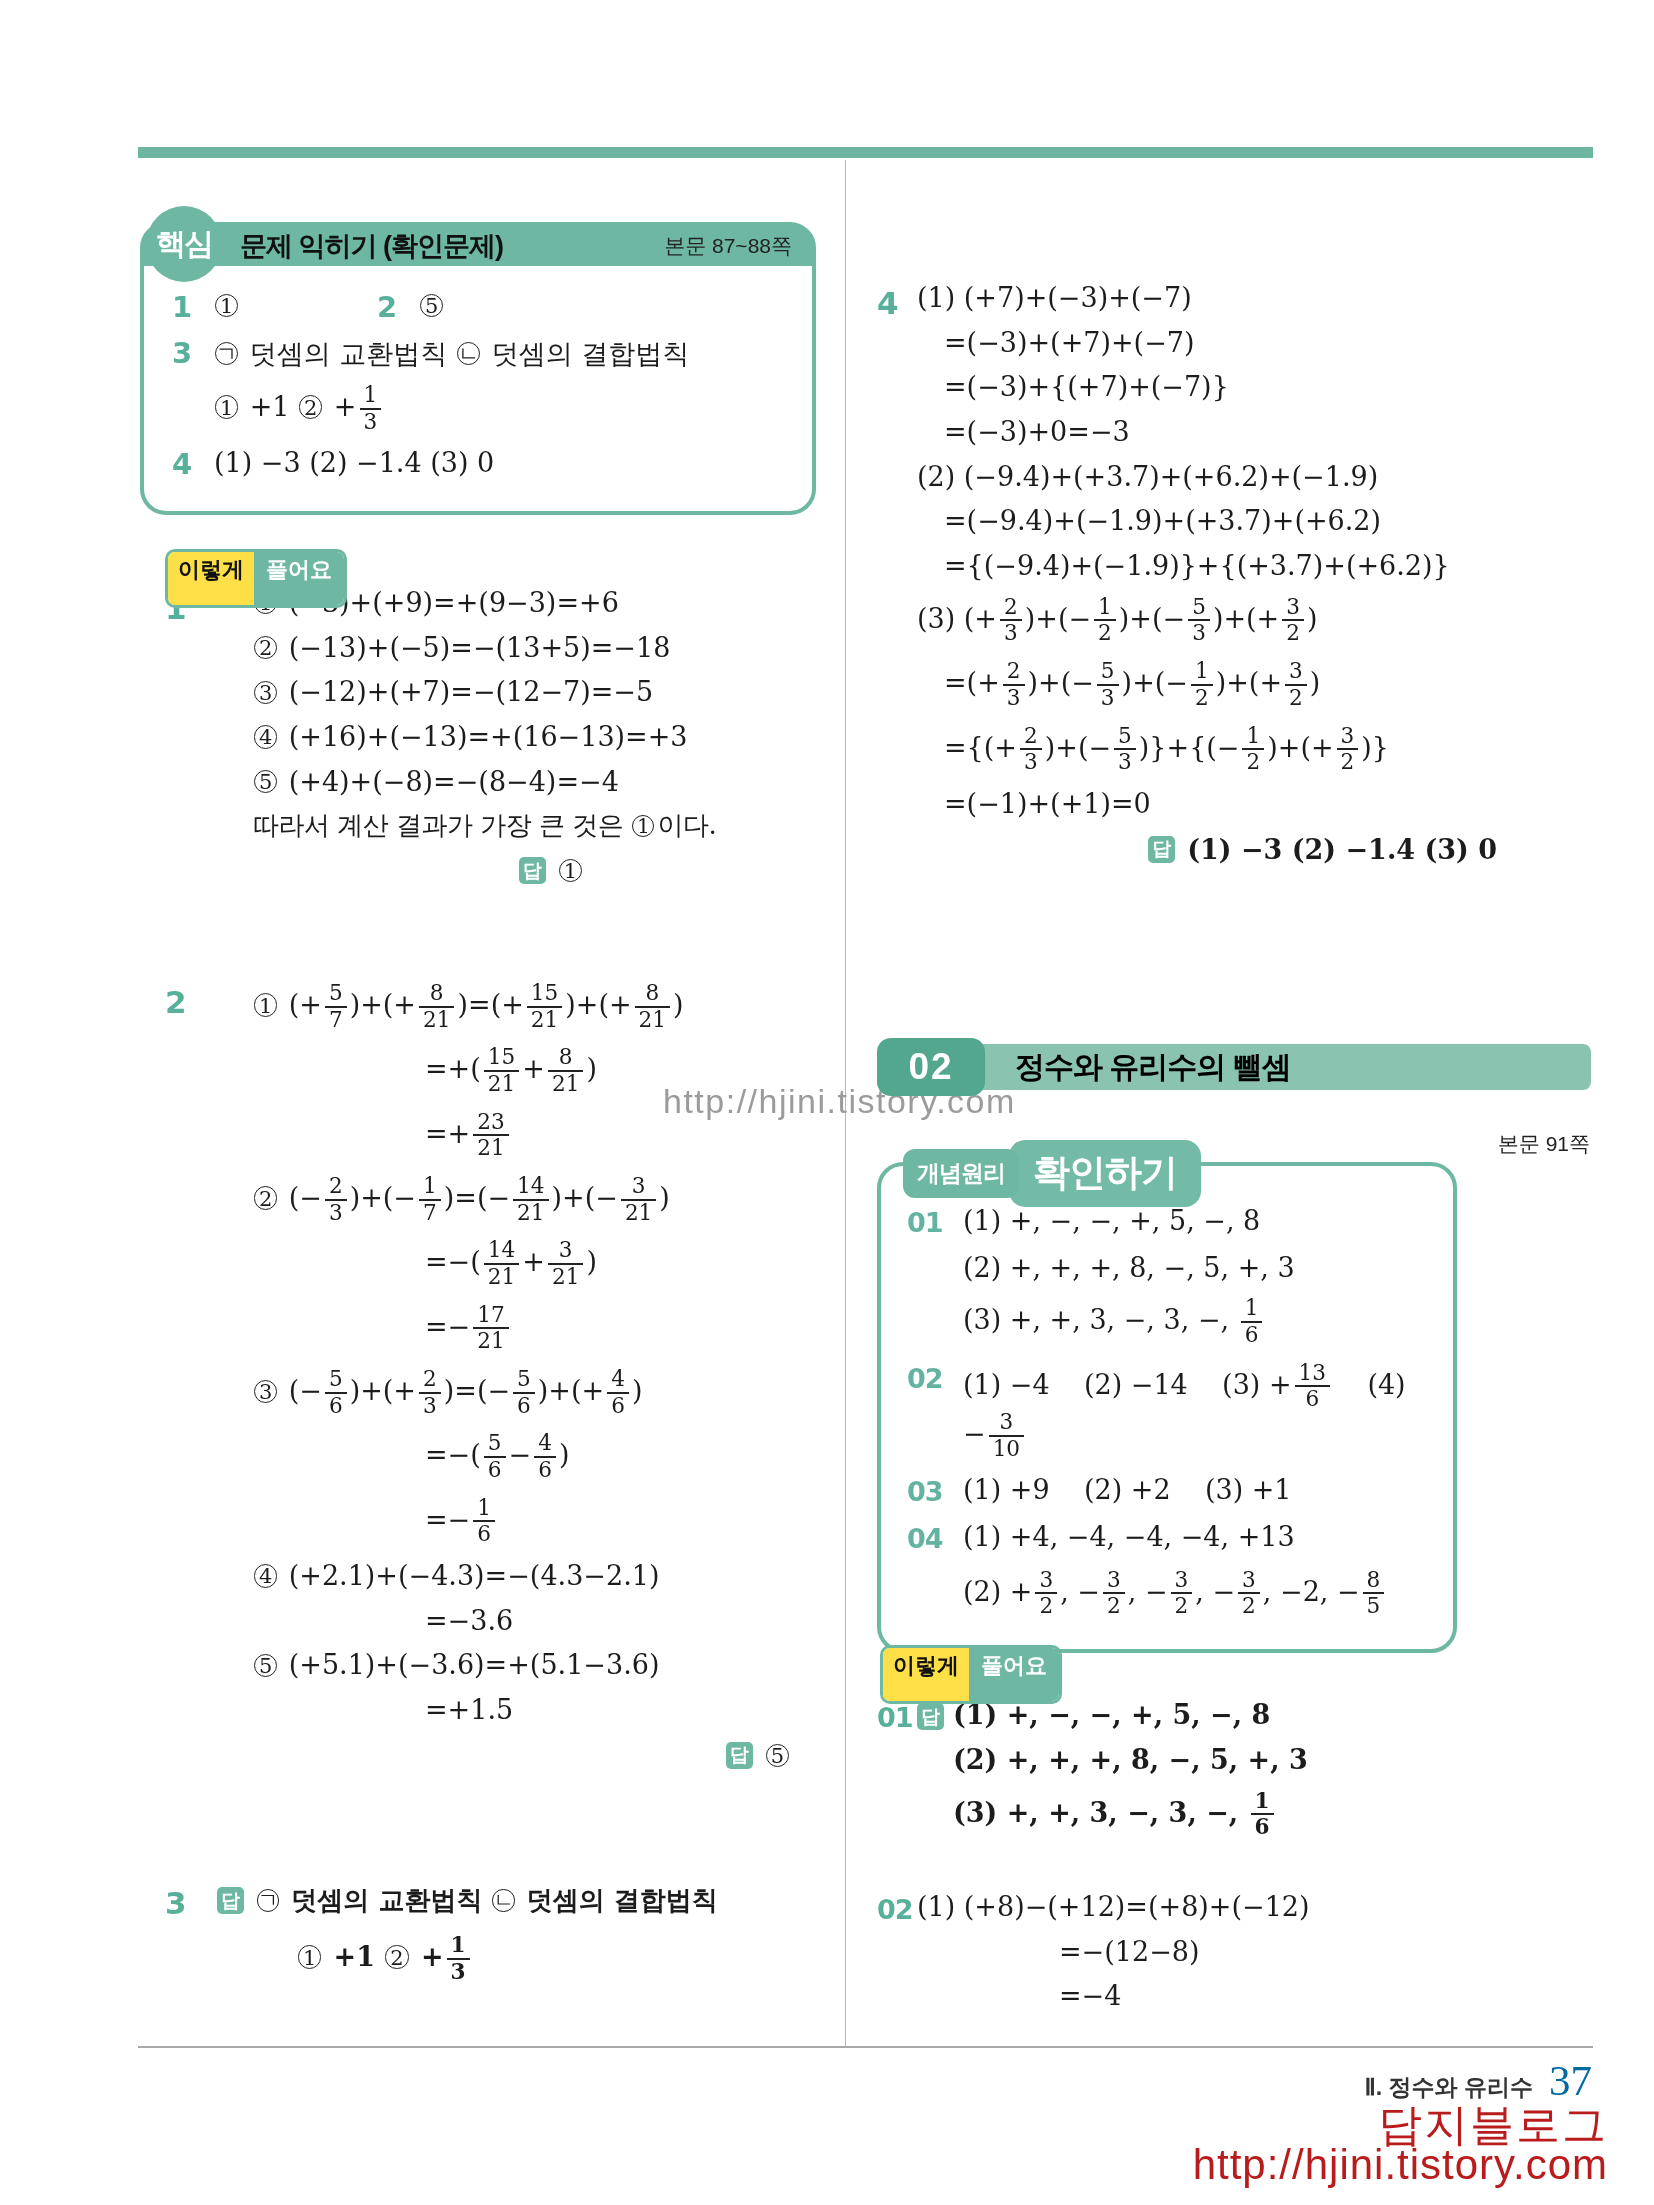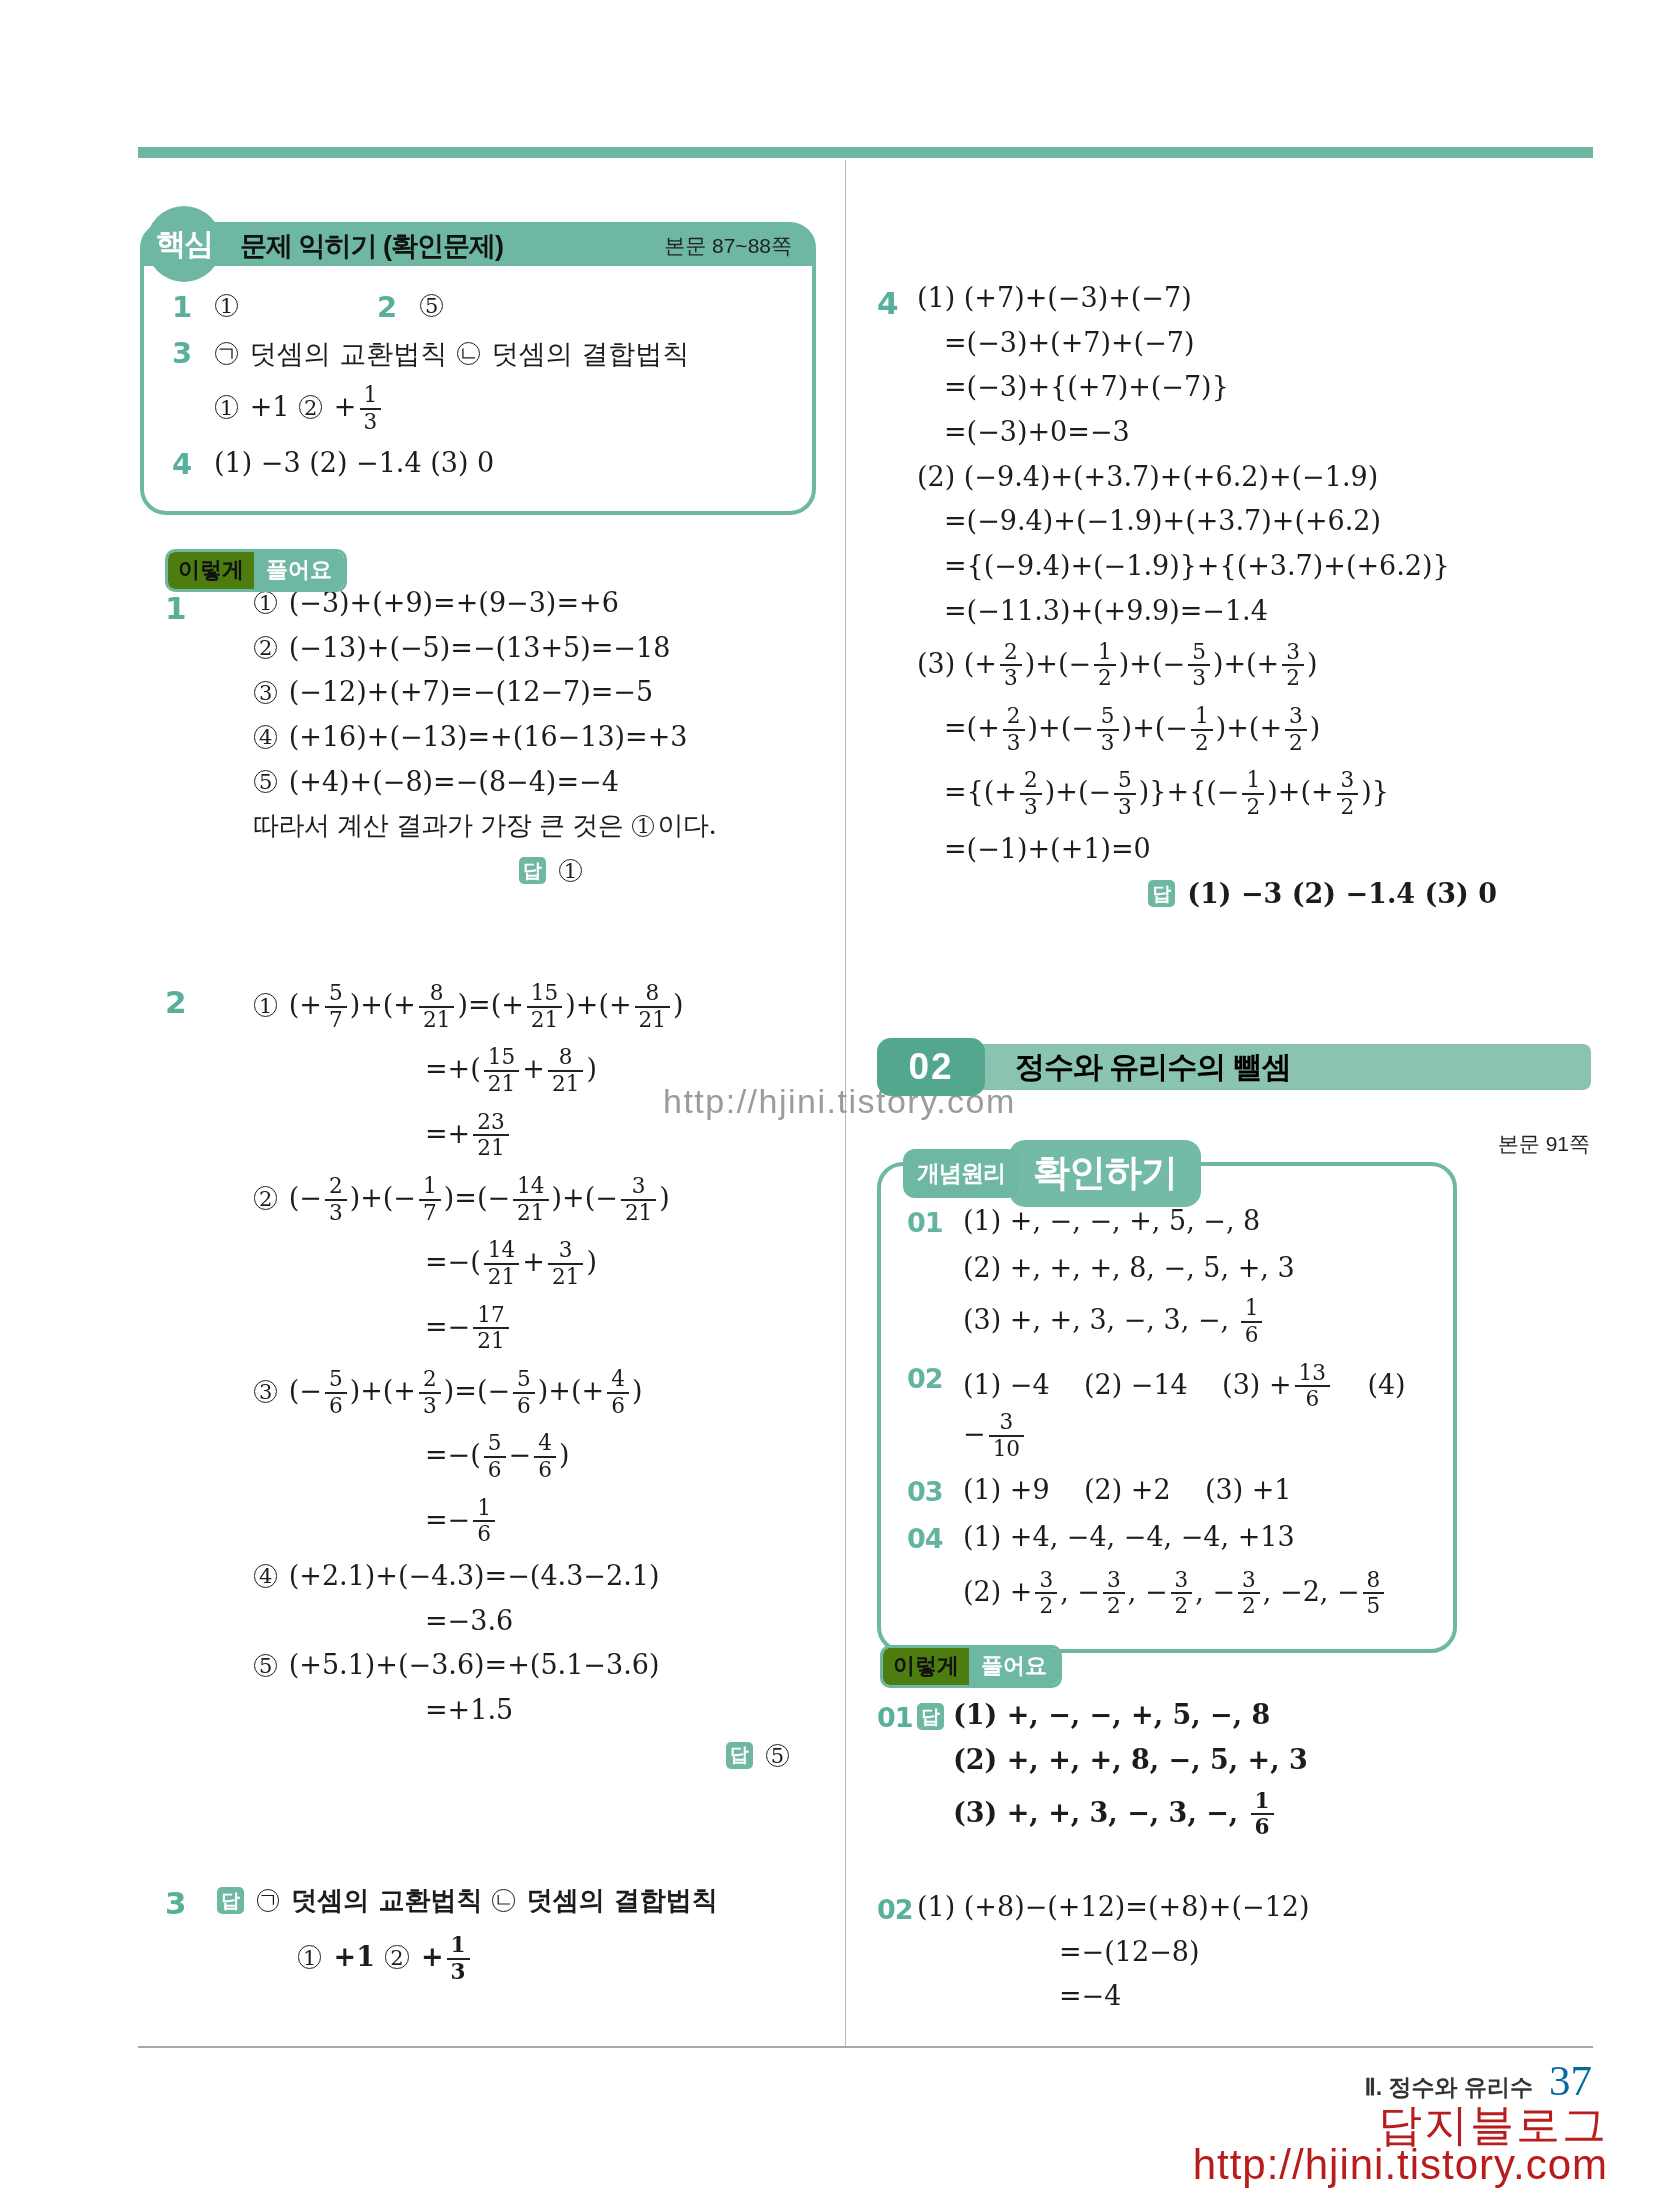--- a/index.html
+++ b/index.html
@@ -75,7 +75,7 @@
   
   .solve-badge { position:absolute; display:inline-flex; border:3px solid #6db7a3; border-radius:10px;
                  overflow:hidden; font-weight:bold; font-size:22px; line-height:1; z-index:2; }
-  .sb-l { background:#4d7c0f; color:#111; padding:7px 10px 8px; }
+  .sb-l { background:#fde047; color:#111; padding:7px 10px 24px; }
   .sb-r { background:#6db7a3; color:#fff; padding:7px 12px 8px; }
 
   

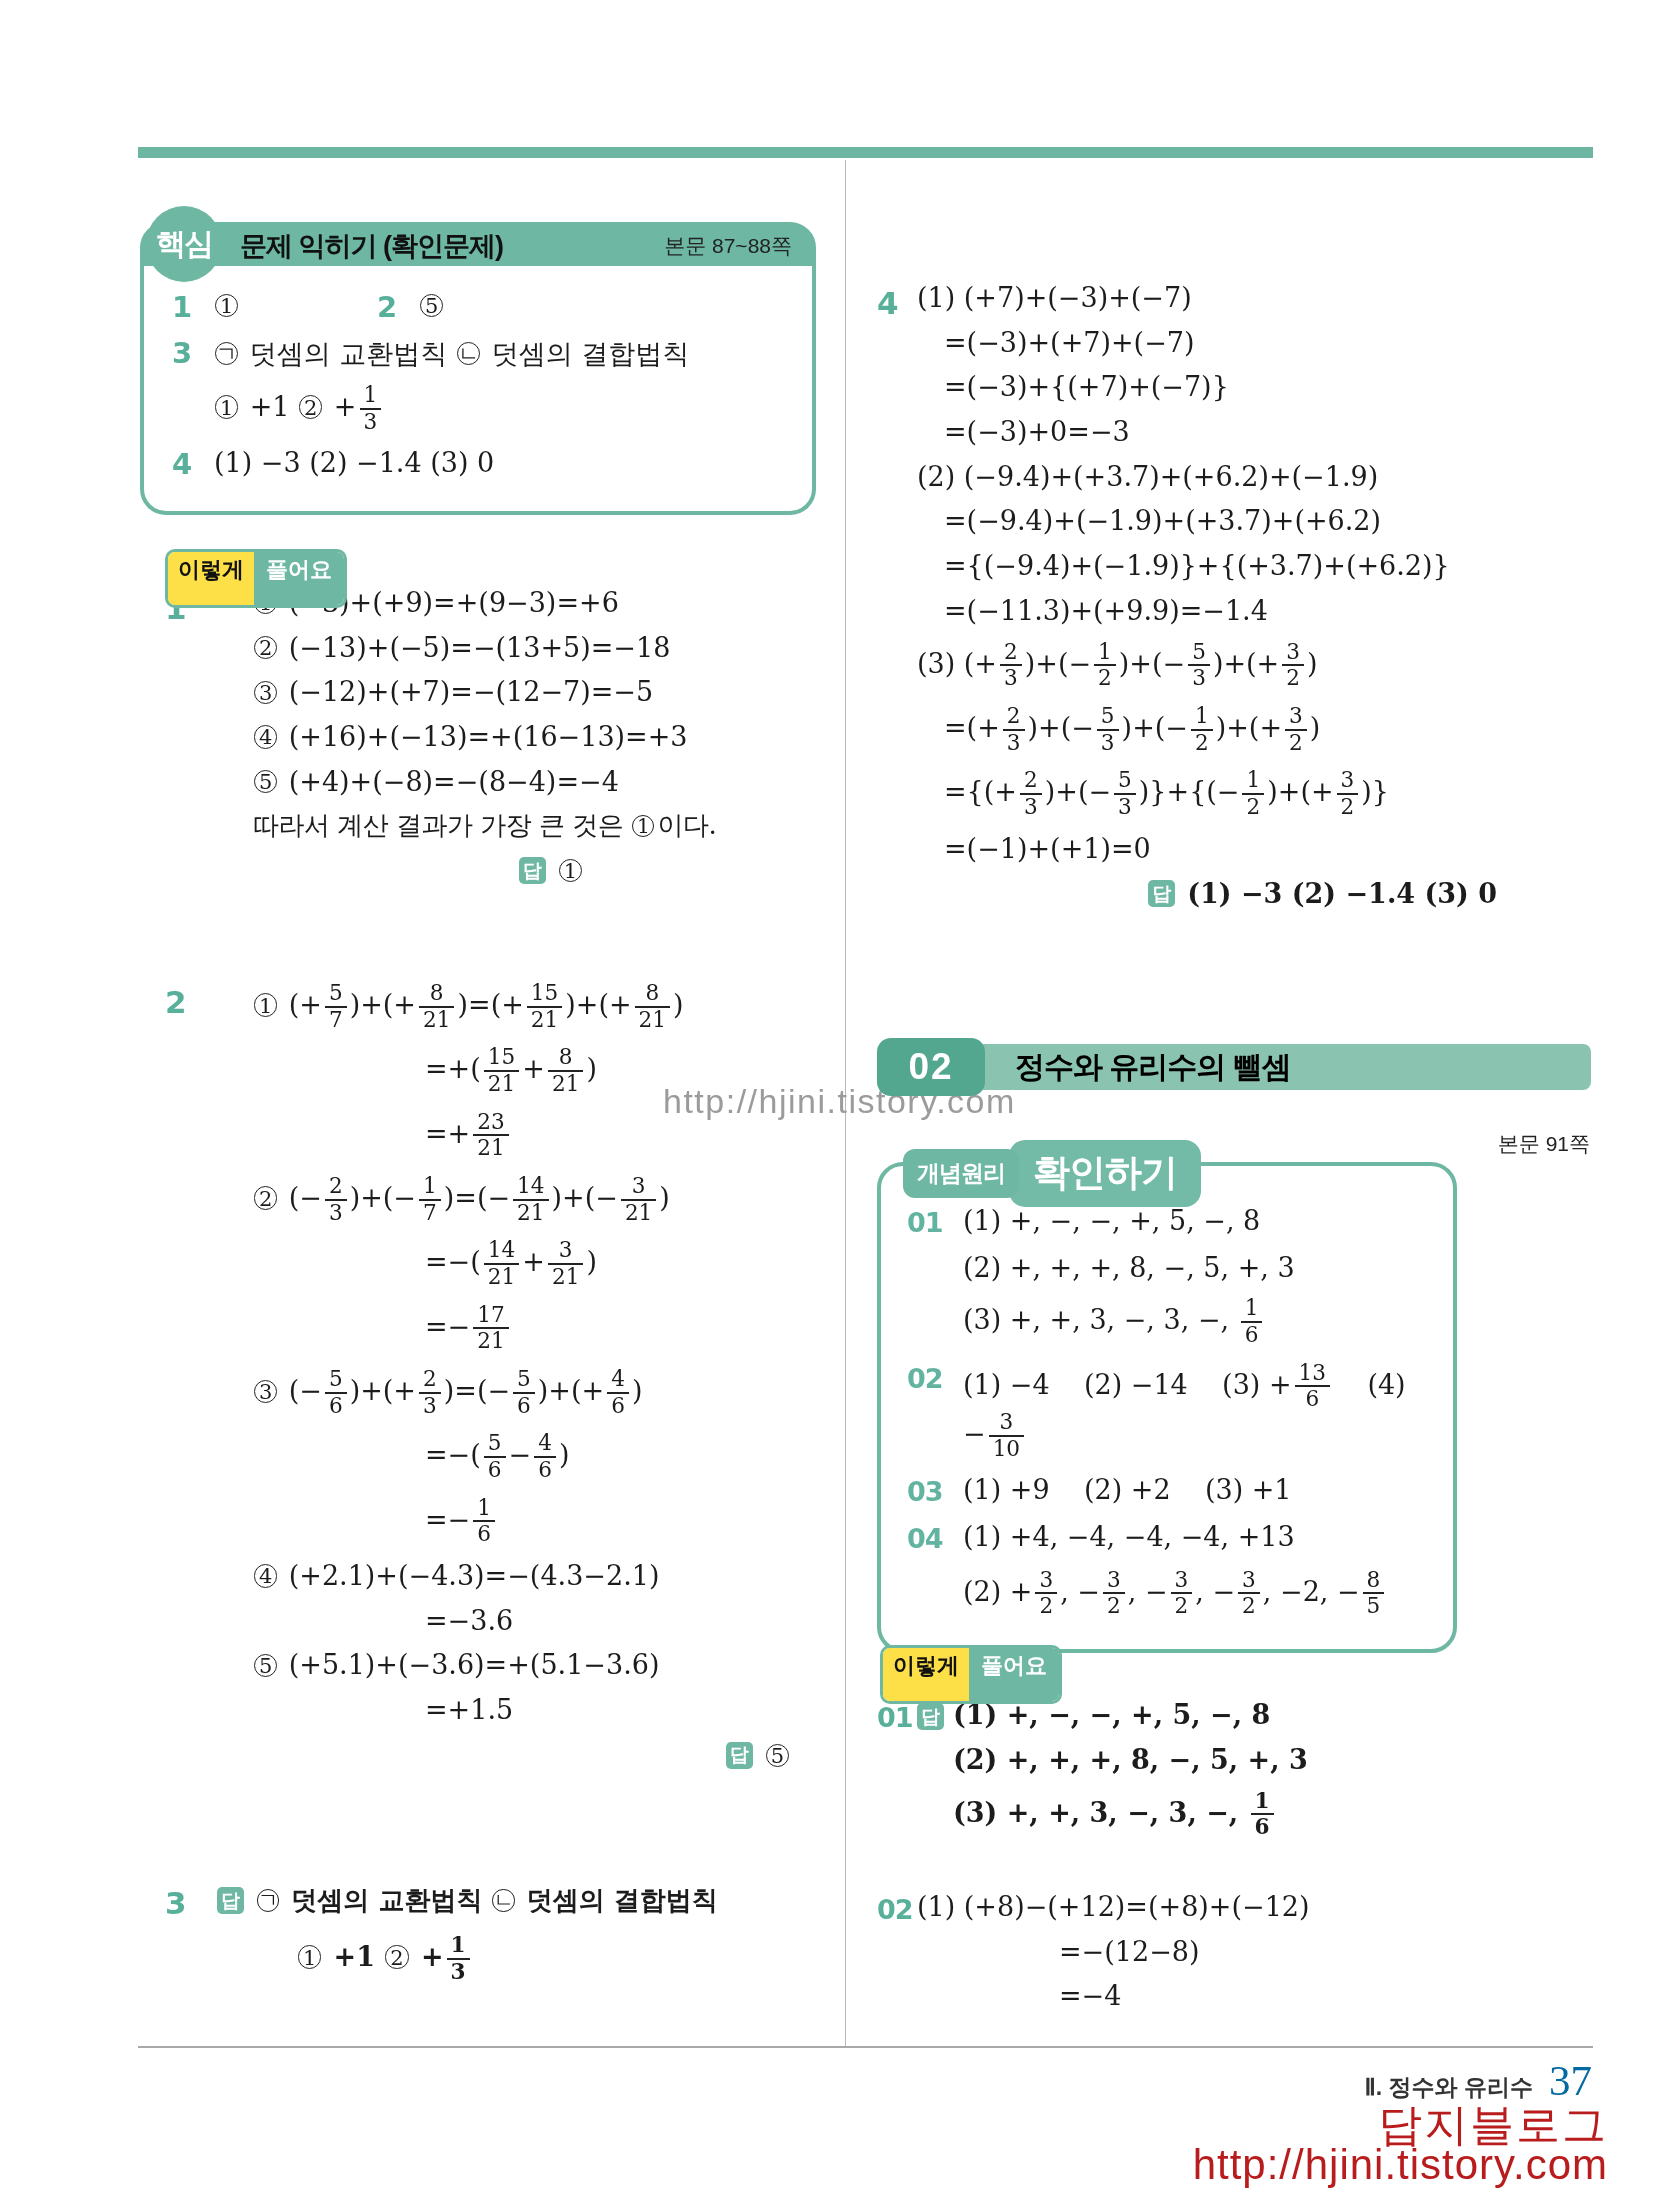--- a/index.html
+++ b/index.html
@@ -259,7 +259,6 @@
 
           <div class="ln math ind4">={(−9.4)+(−1.9)}+{(+3.7)+(+6.2)}</div>
 
-          <div class="ln math ind4">=(−11.3)+(+9.9)=−1.4</div>
 
           <div class="ln math mt">(3) (+<span class="fr"><span class="fn">2</span><span class="fd">3</span></span>)+(−<span class="fr"><span class="fn">1</span><span class="fd">2</span></span>)+(−<span class="fr"><span class="fn">5</span><span class="fd">3</span></span>)+(+<span class="fr"><span class="fn">3</span><span class="fd">2</span></span>)</div>
 

